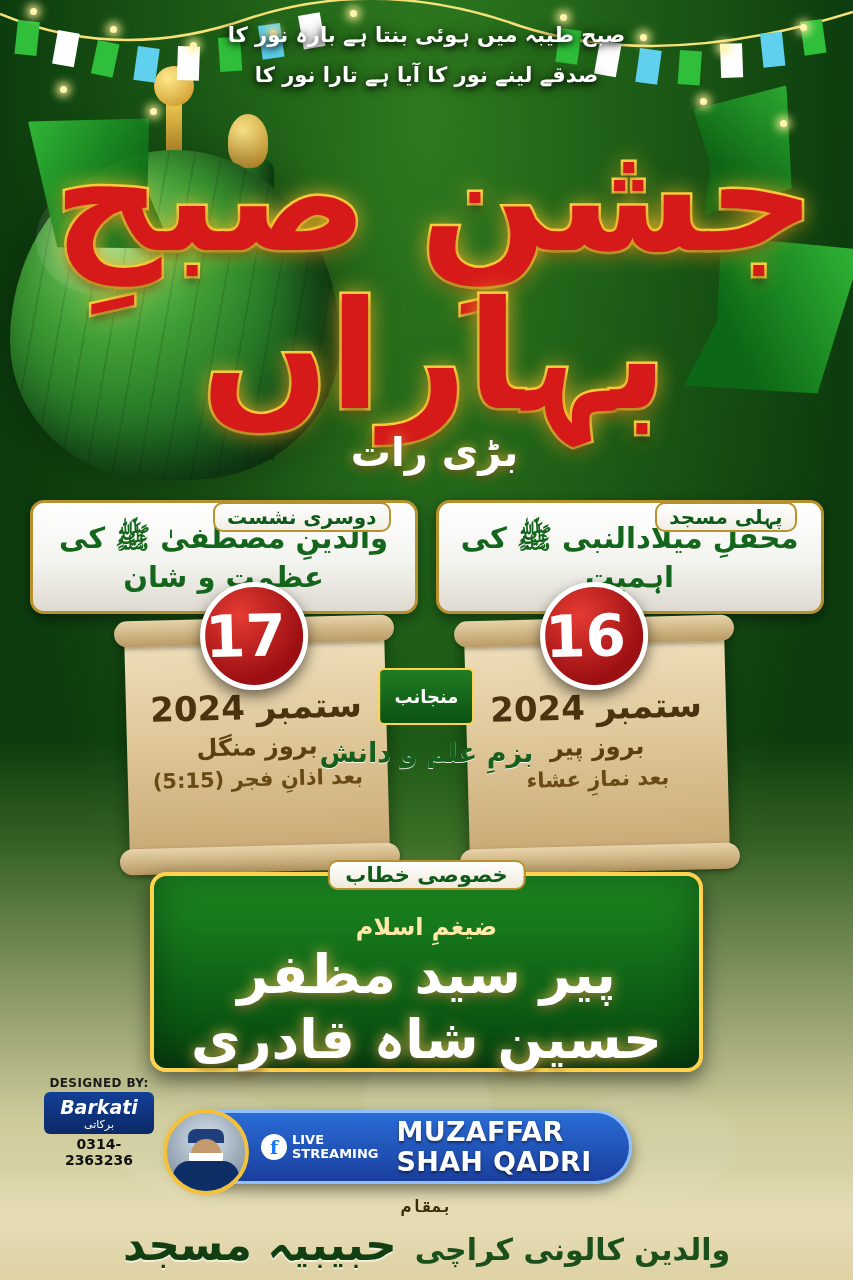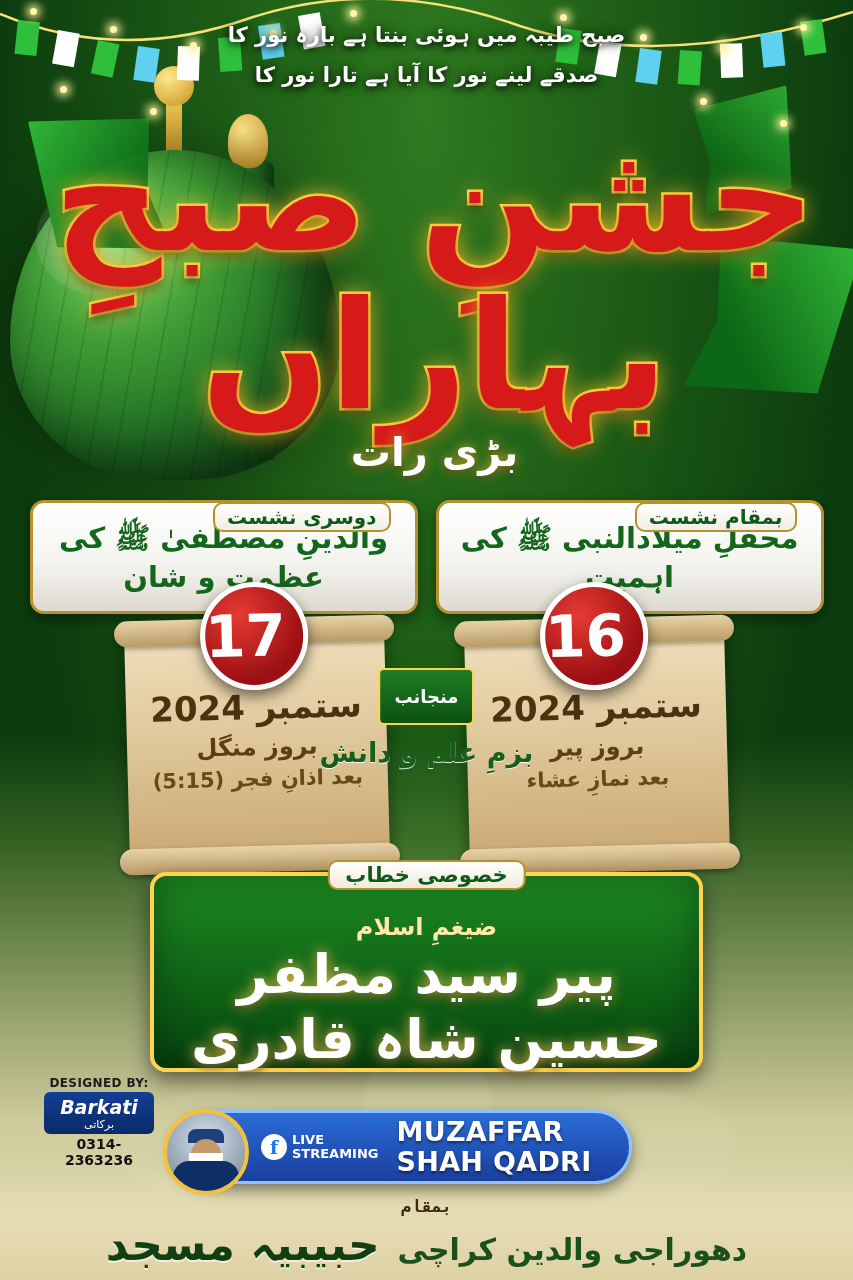--- a/index.html
+++ b/index.html
@@ -513,7 +513,7 @@
 
   <div class="sessions">
     <div class="session">
-      <div class="session-kicker">بمقام نشست</div>
+      <div class="session-kicker">پہلی مسجد</div>
       <div class="session-text">محفلِ میلادالنبی ﷺ کی اہمیت</div>
     </div>
     <div class="session">

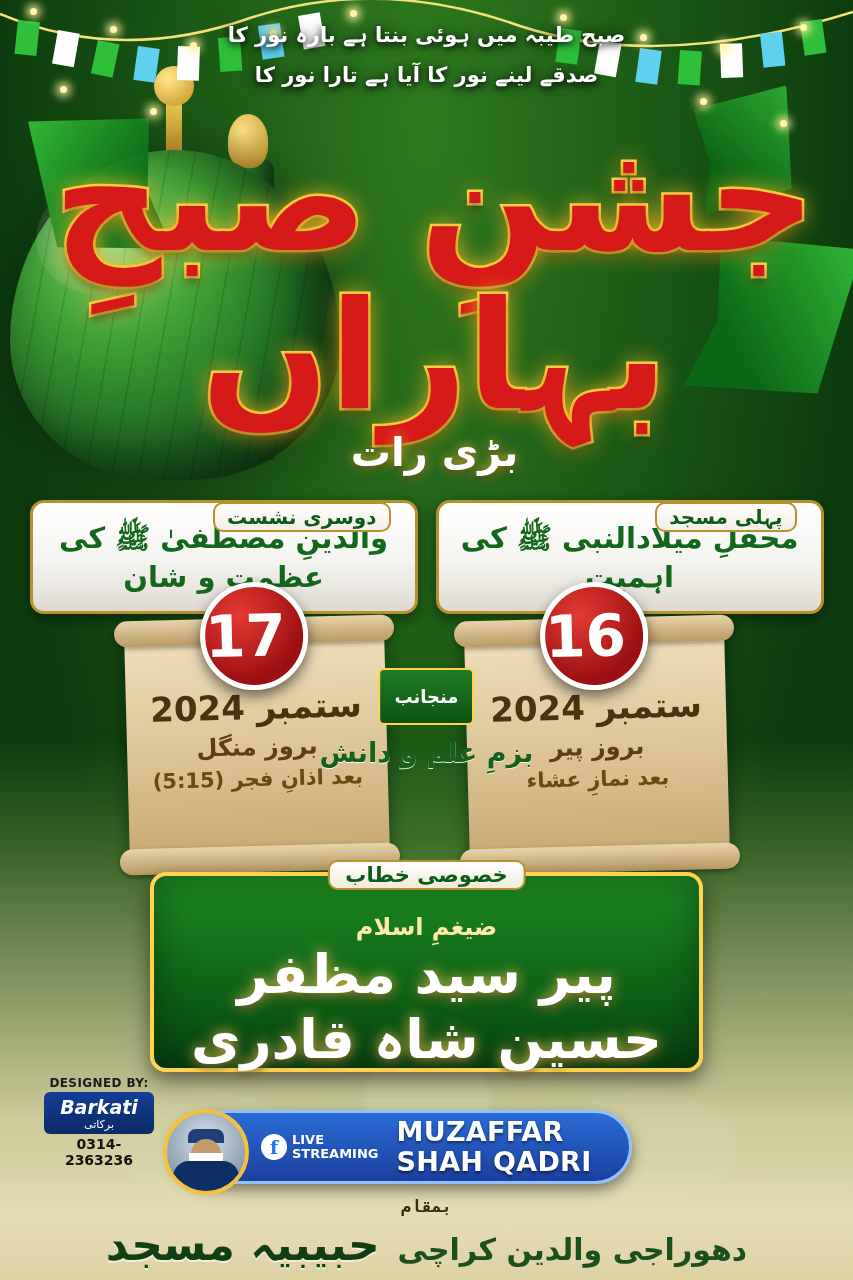--- a/index.html
+++ b/index.html
@@ -584,7 +584,7 @@
     <div class="fbadge">بمقام</div>
     <div class="footer-row">
       <div class="fname">حبیبیہ مسجد</div>
-      <div class="faddr">دھوراجی والدین کراچی</div>
+      <div class="faddr">والدین کالونی کراچی</div>
     </div>
   </div>
 

